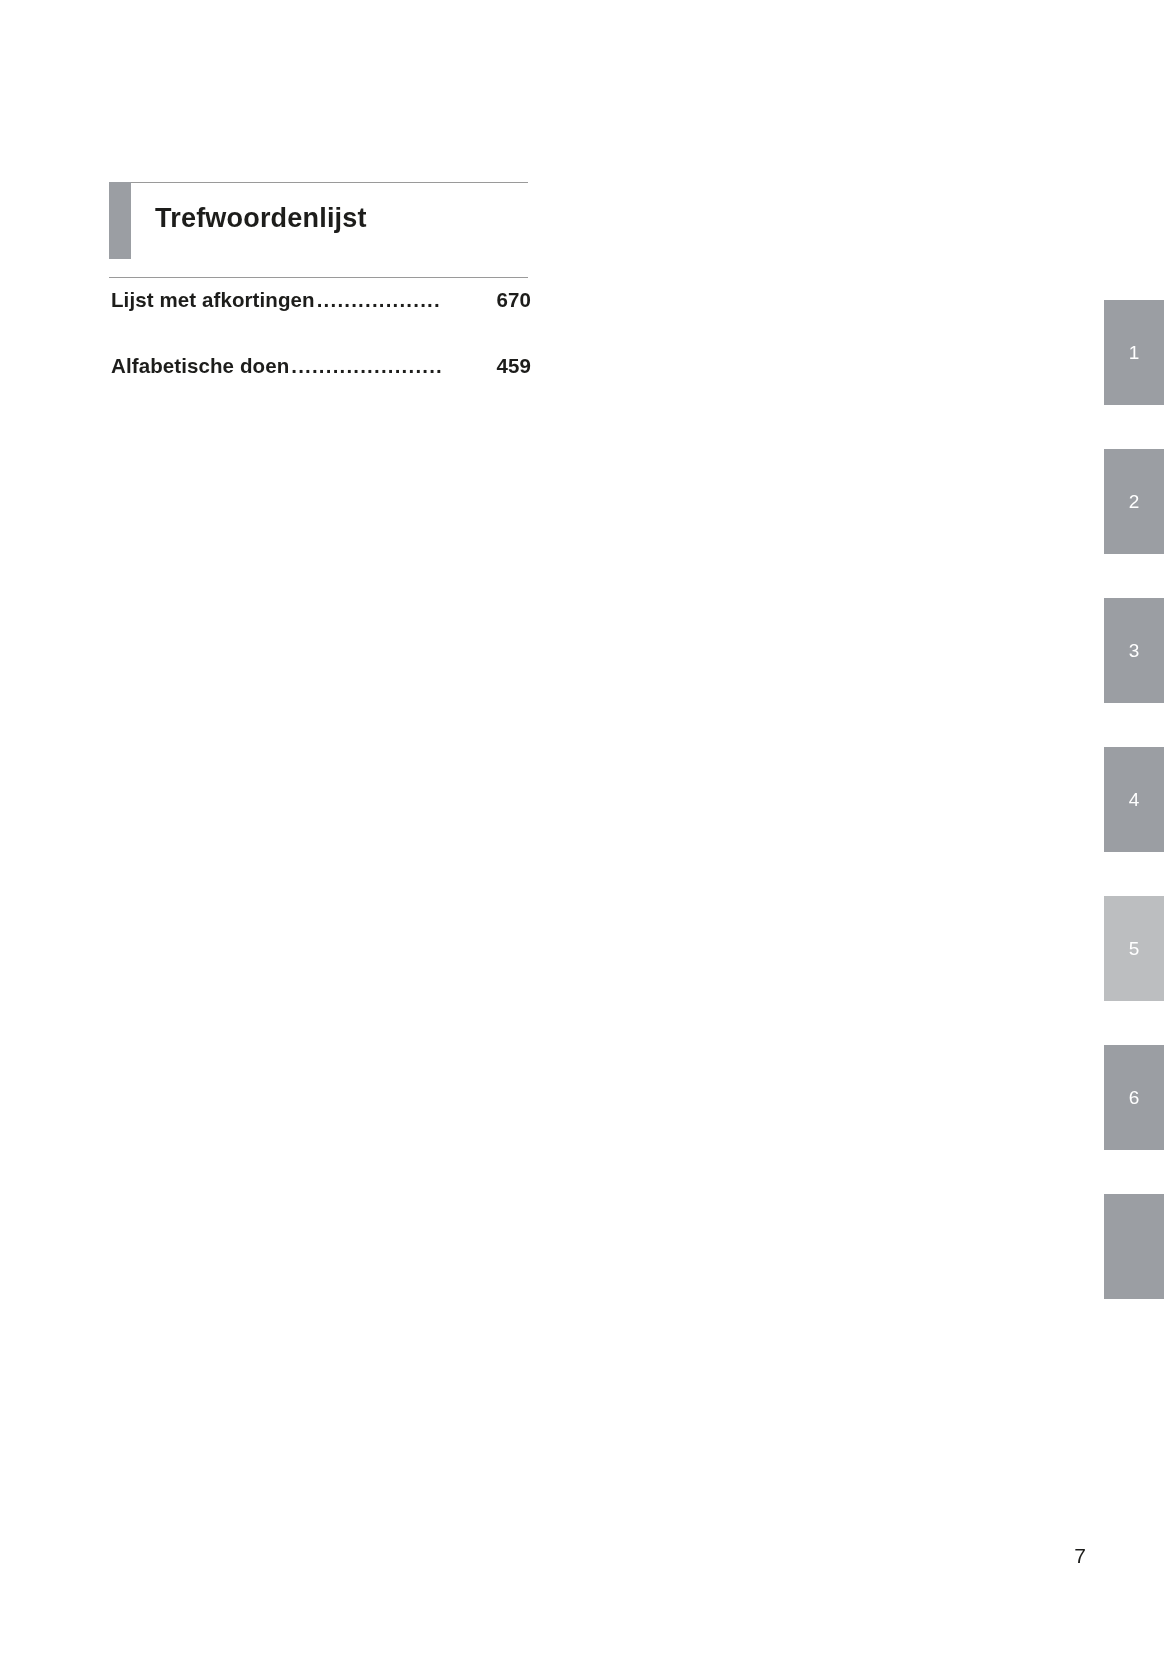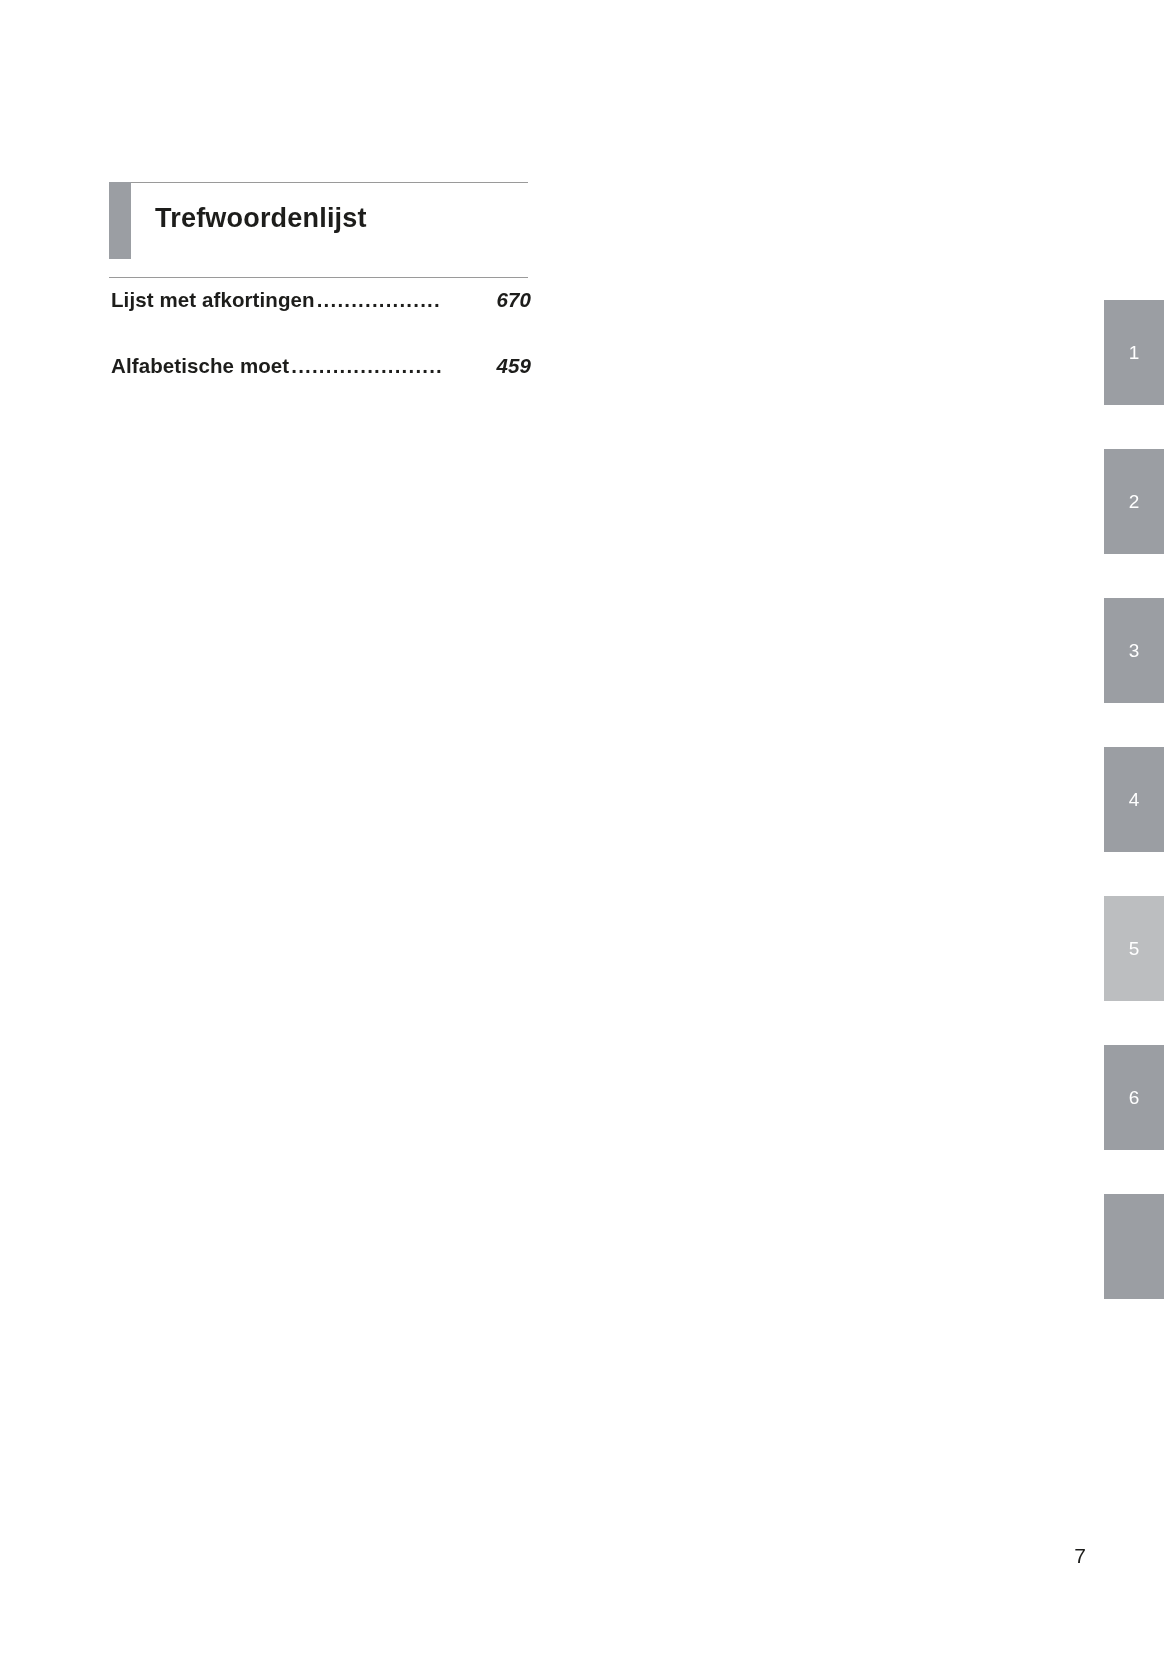--- a/index.html
+++ b/index.html
@@ -80,7 +80,6 @@
     white-space: nowrap;
     text-align: right;
     min-width: 46px;
-    font-style: italic;
   }
   .toc-row.spaced .toc-leader {
     margin-left: 10px;

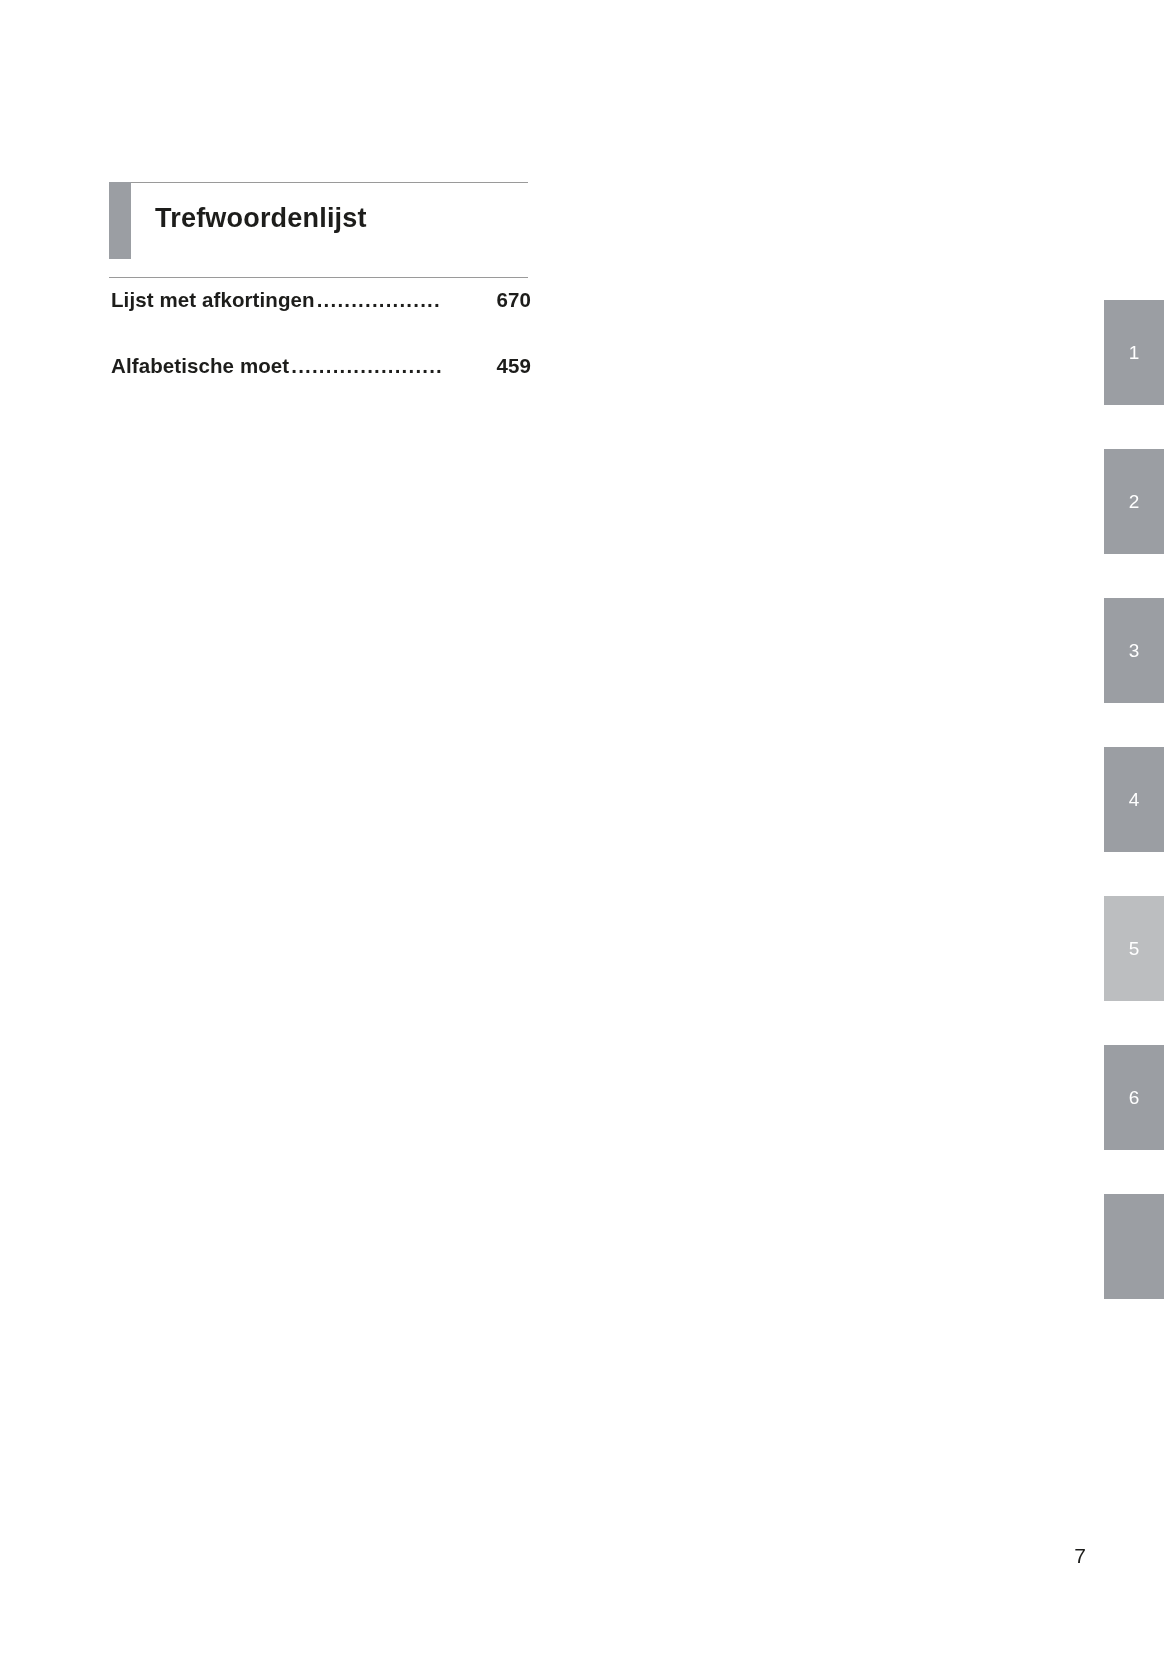--- a/index.html
+++ b/index.html
@@ -138,7 +138,7 @@
     </div>
 
     <div class="toc-row">
-      <span class="toc-label">Alfabetische moet</span>
+      <span class="toc-label">Alfabetische doen</span>
       <span class="toc-leader">......................</span>
       <span class="toc-page">459</span>
     </div>

